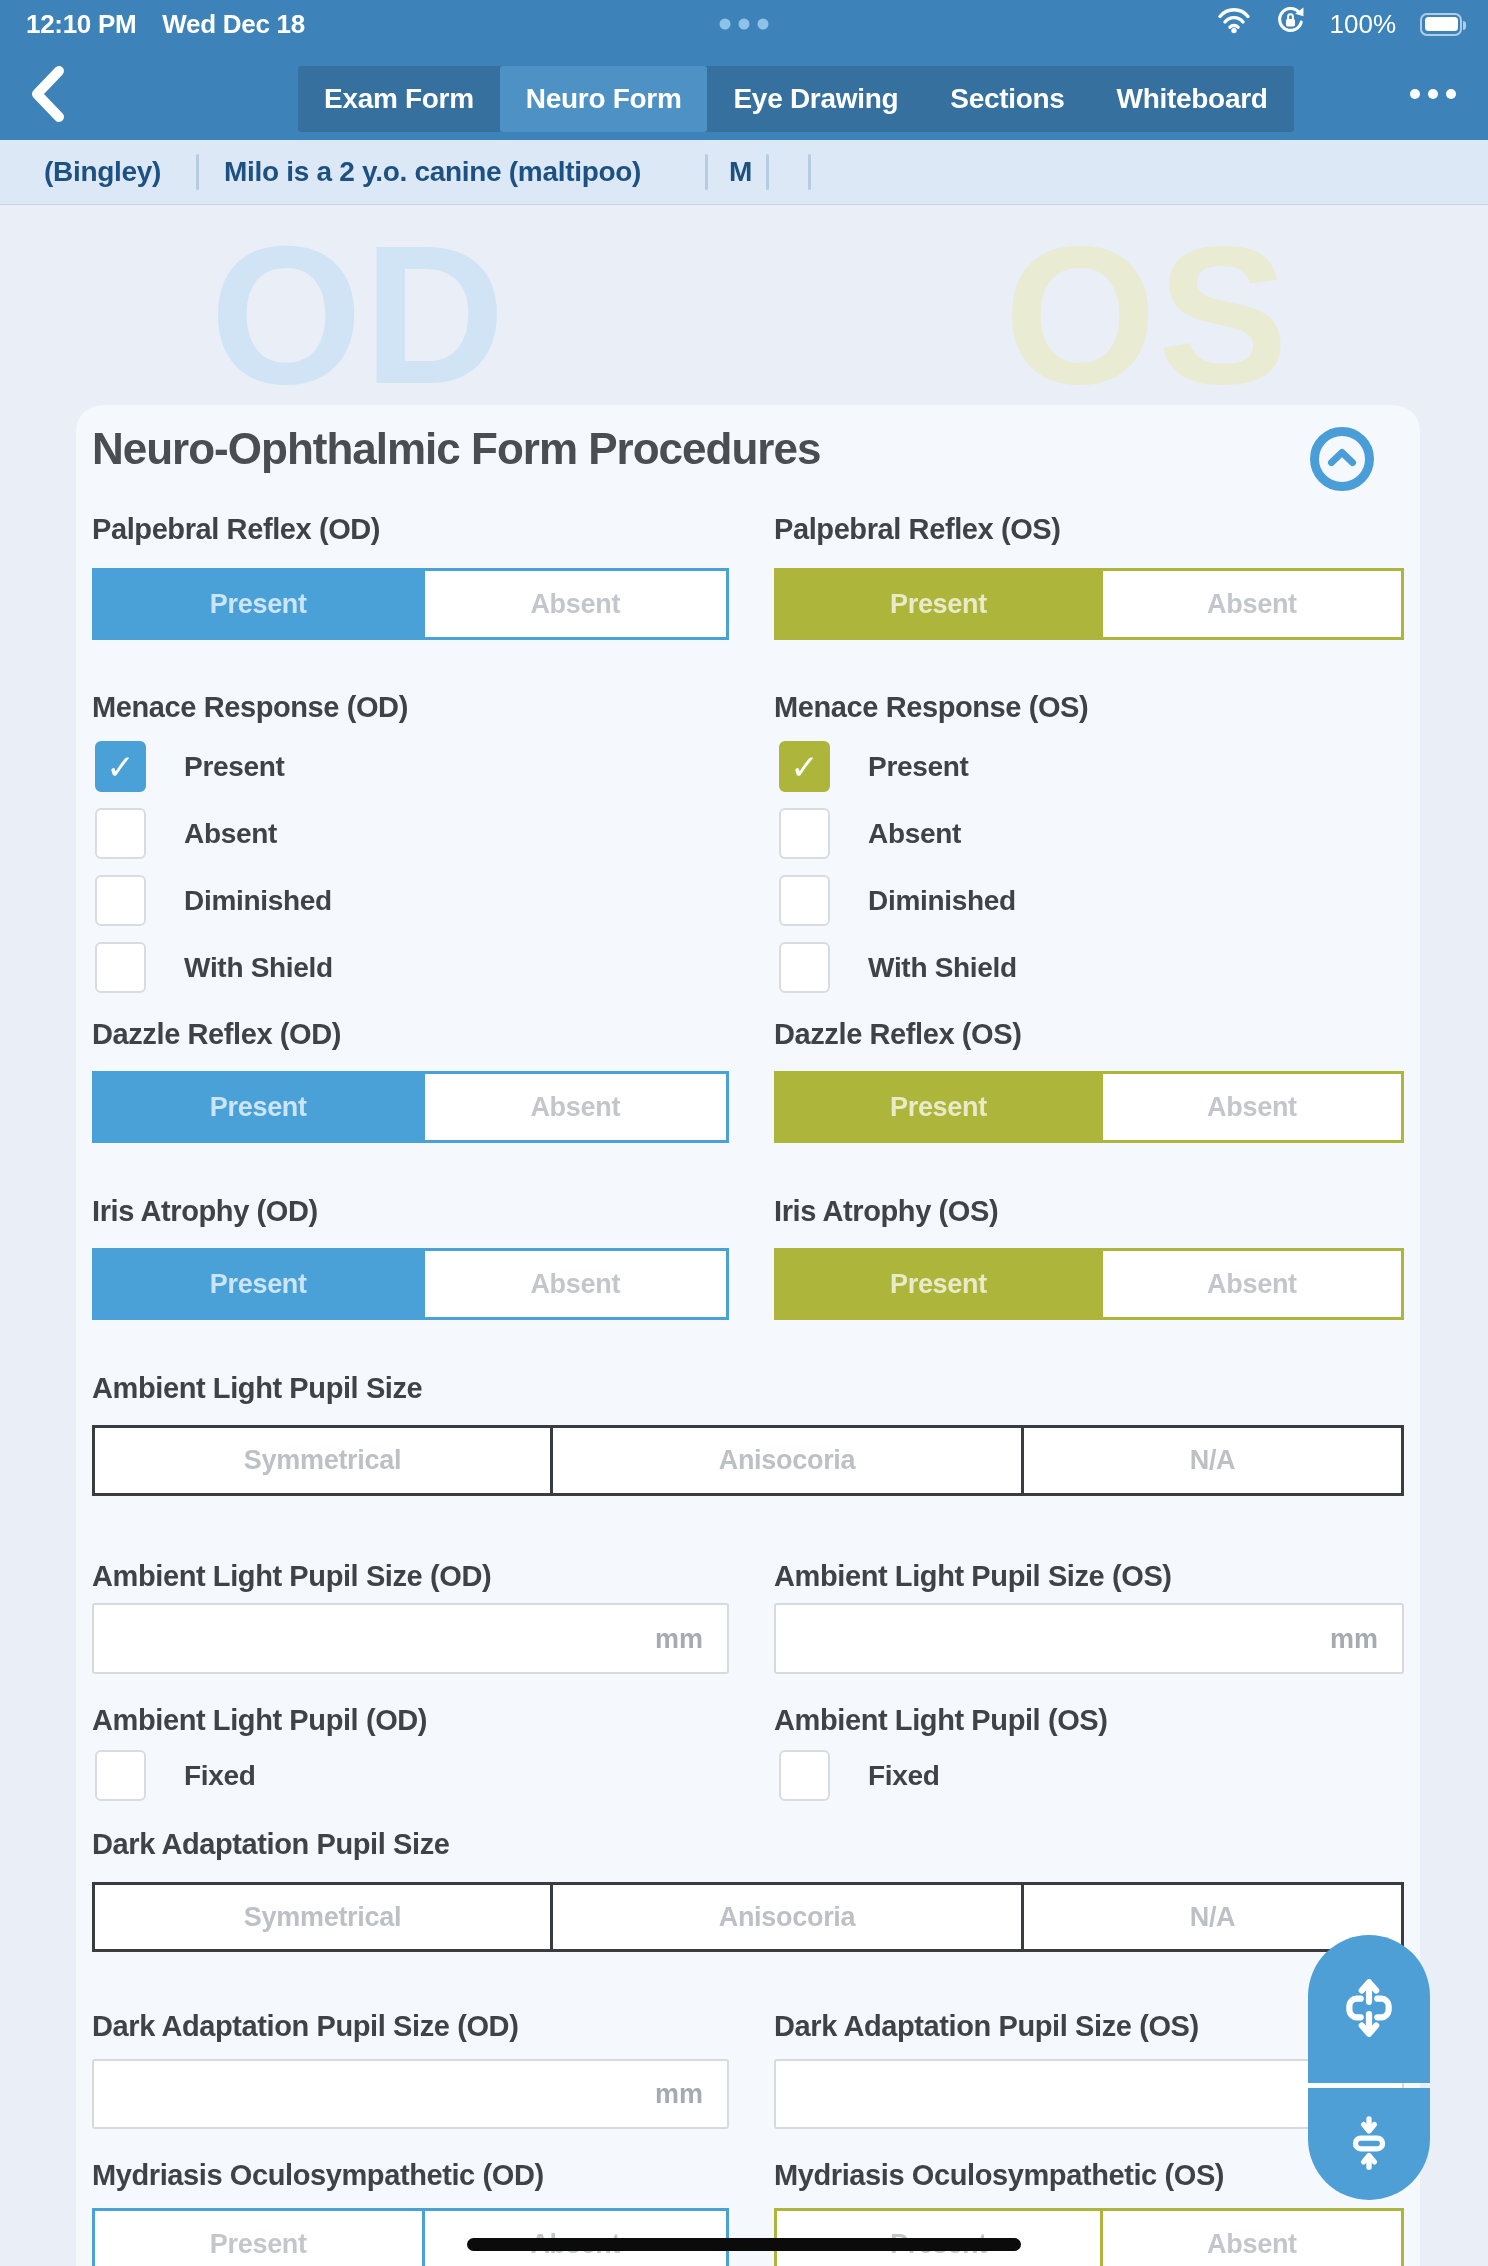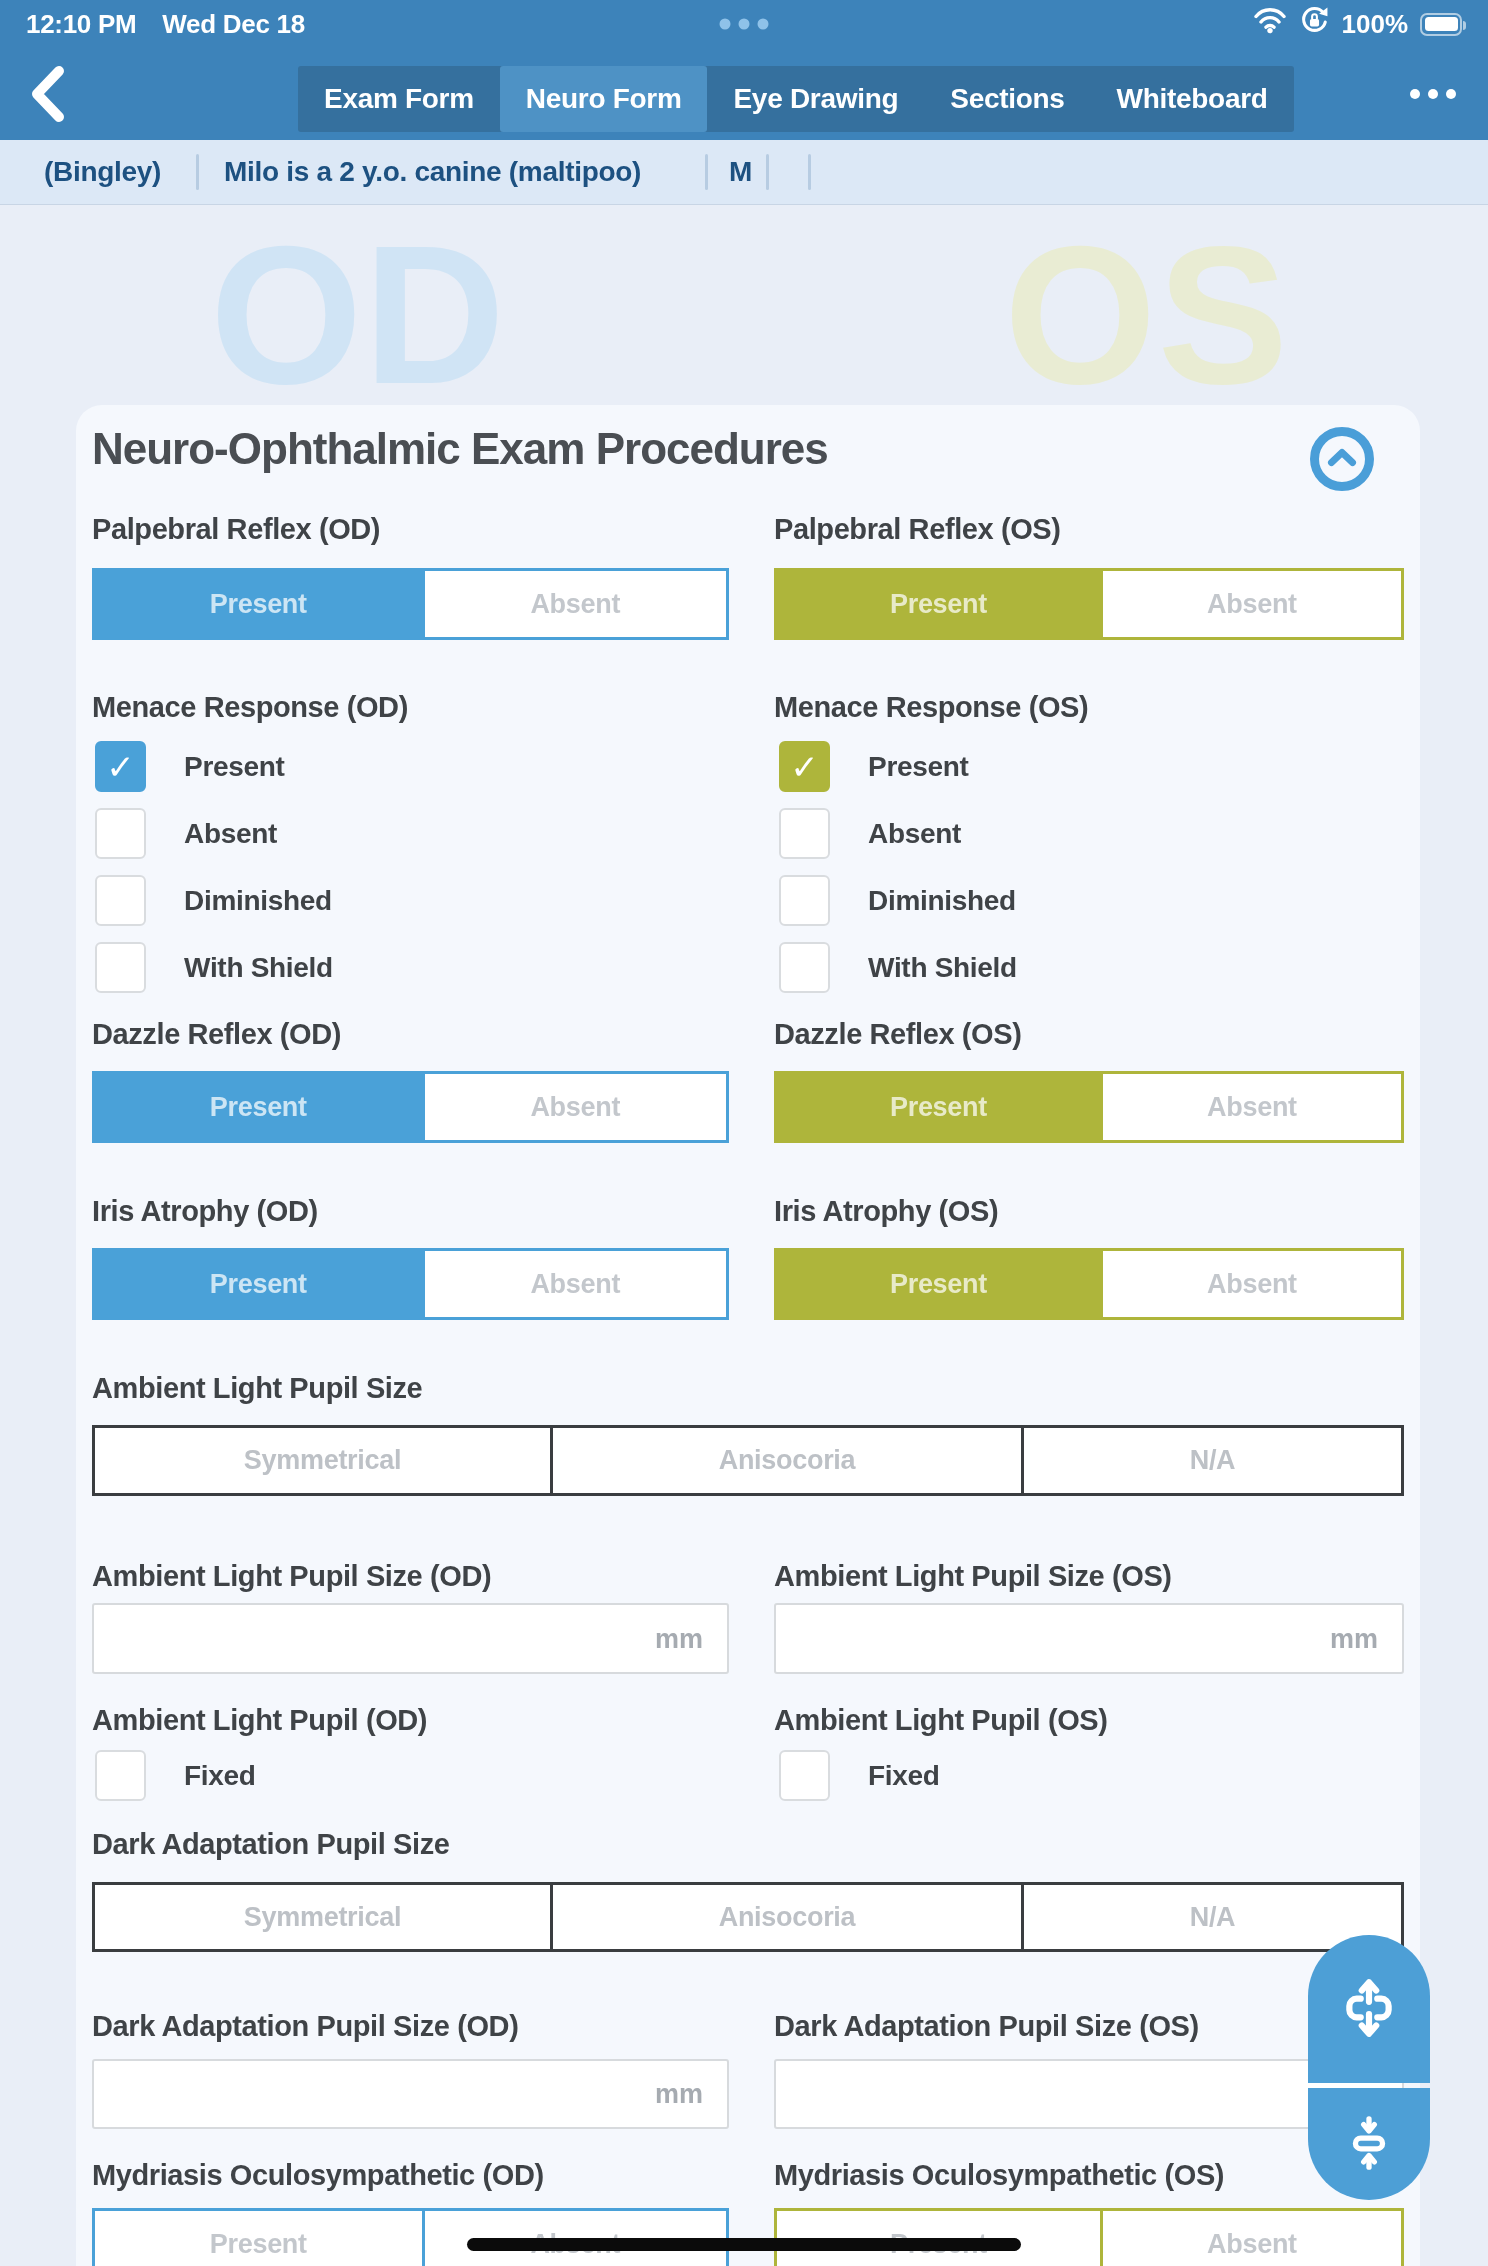--- a/index.html
+++ b/index.html
@@ -11,7 +11,7 @@
   .sb-left{display:flex;gap:26px;color:#fff;font-size:26px;font-weight:700;letter-spacing:-.3px;}
   .sb-dots{position:absolute;left:50%;top:50%;transform:translate(-50%,-50%);display:flex;gap:8px;}
   .sb-dots i{width:11px;height:11px;border-radius:50%;background:#8fc2e9;}
-  .sb-right{margin-left:auto;display:flex;align-items:center;gap:12px;color:#fff;font-size:26px;font-weight:700;}
+  .sb-right{margin-left:auto;display:flex;align-items:center;gap:24px;color:#fff;font-size:26px;font-weight:400;}
   .battery{position:relative;width:42px;height:23px;border:2.5px solid rgba(255,255,255,.6);border-radius:7px;}
   .battery .fill{position:absolute;inset:2.5px;background:#fff;border-radius:3.5px;}
   .battery .nub{position:absolute;right:-6px;top:6px;width:3.5px;height:9px;background:rgba(255,255,255,.6);border-radius:0 3px 3px 0;}

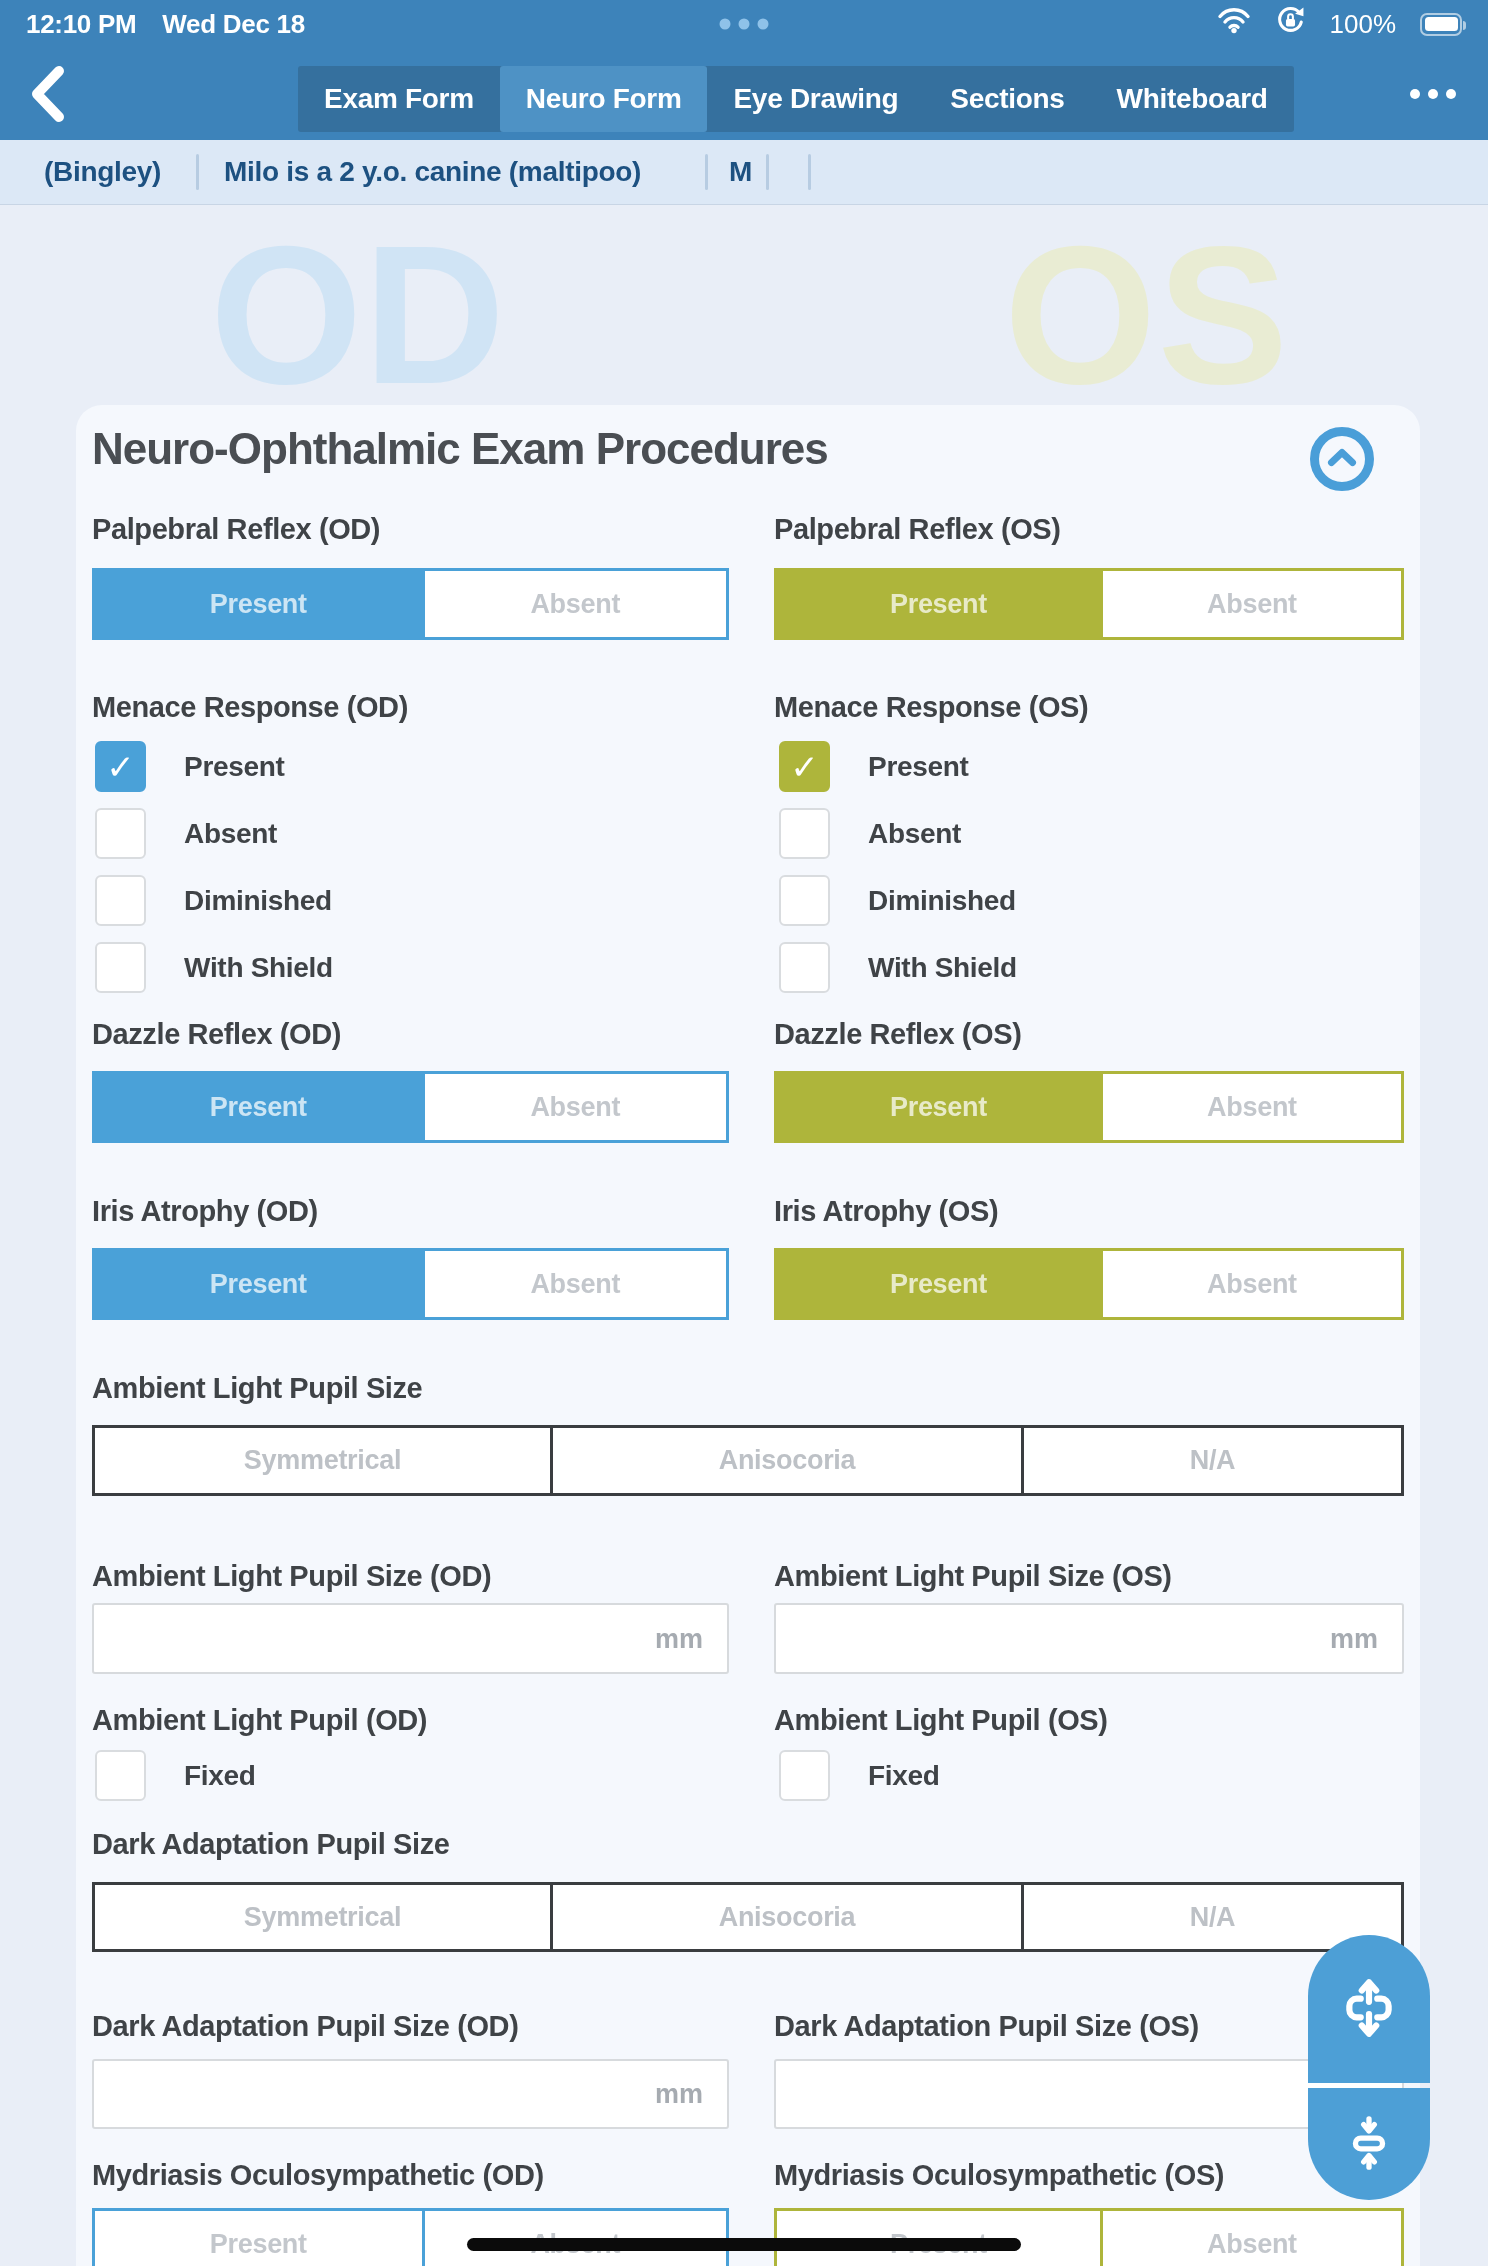--- a/index.html
+++ b/index.html
@@ -173,7 +173,7 @@
 
   <section class="card"></section>
 
-  <h1 class="card-title">Neuro-Ophthalmic Exam Procedures</h1>
+  <h1 class="card-title">Neuro-Ophthalmic Form Procedures</h1>
   <button class="collapse-btn">
     <span>
       <svg width="30" height="19" viewBox="0 0 30 19">

